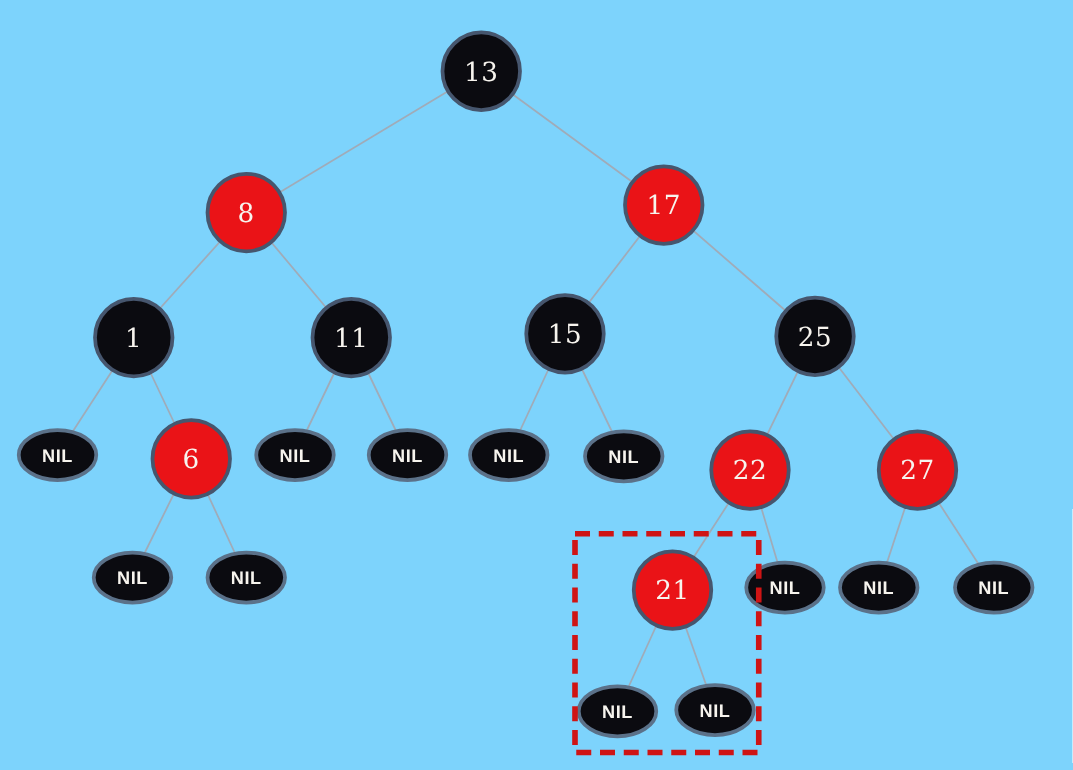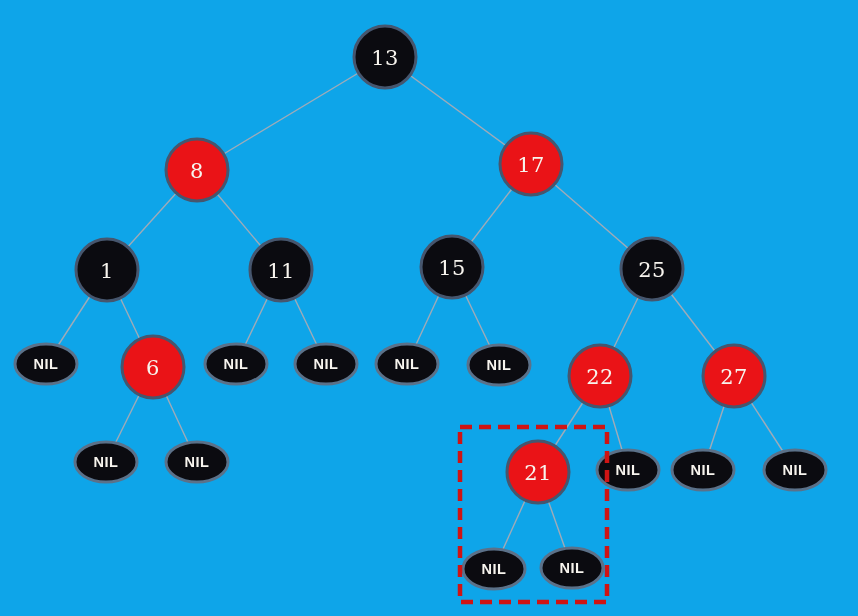--- a/index.html
+++ b/index.html
@@ -12,7 +12,7 @@
     position: relative;
     width: 858px;
     height: 616px;
-    background: #0ea5e9;
+    background: #7dd3fc;
     overflow: hidden;
   }
   svg { display: block; }

